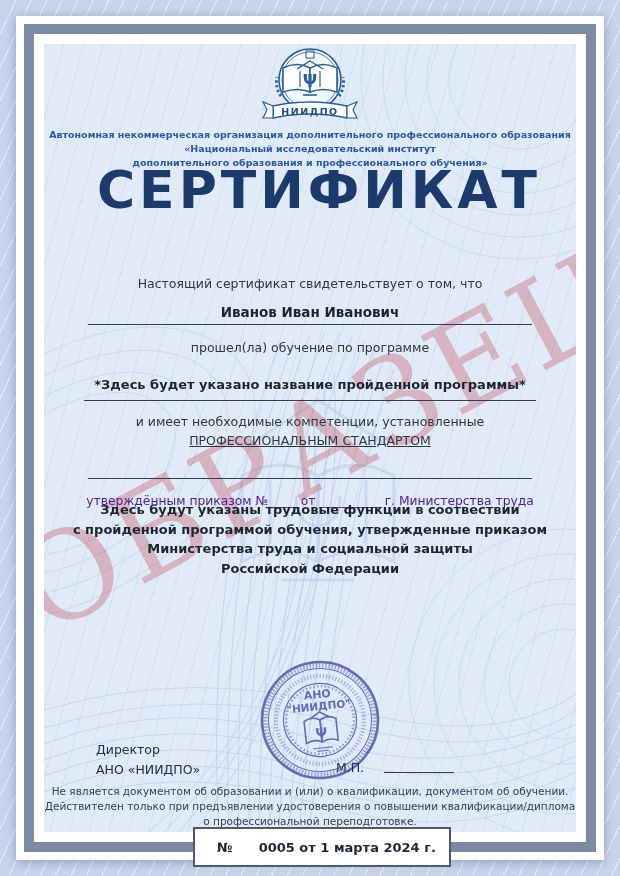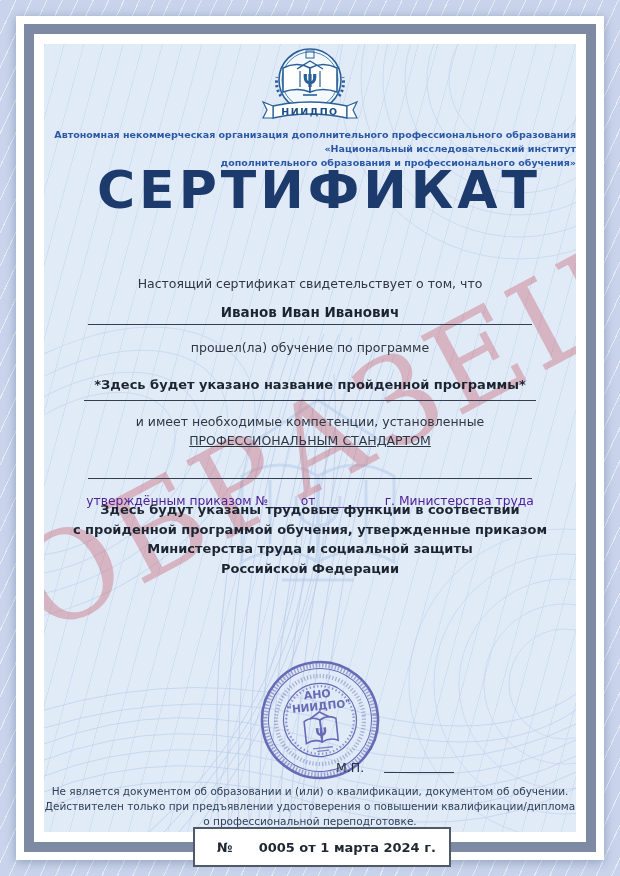--- a/index.html
+++ b/index.html
@@ -35,7 +35,7 @@
   .content{position:absolute;inset:0;z-index:3;}
 
   .logo{position:absolute;left:217px;top:0px;width:98px;height:82px;}
-  .org{position:absolute;left:0;top:84px;width:100%;text-align:right;
+  .org{position:absolute;left:0;top:84px;width:100%;text-align:center;
     color:#2b58a6;font-weight:bold;font-size:9.5px;line-height:1.45;}
   .title{position:absolute;left:9px;top:120px;width:100%;text-align:center;
     color:#1d3a6d;font-weight:bold;font-size:52px;letter-spacing:4px;line-height:1;}

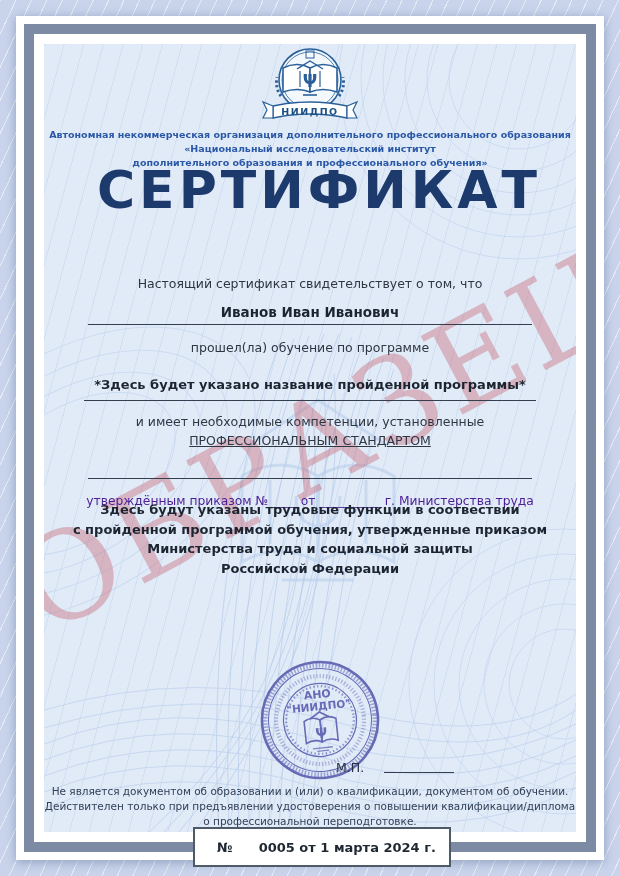--- a/index.html
+++ b/index.html
@@ -203,6 +203,10 @@
       </g>
     </svg>
 
+    <div class="director">
+      <div>Директор</div>
+      <div>АНО «НИИДПО»</div>
+    </div>
     <div class="mp">М.П.</div>
     <div class="mp-line"></div>
 

